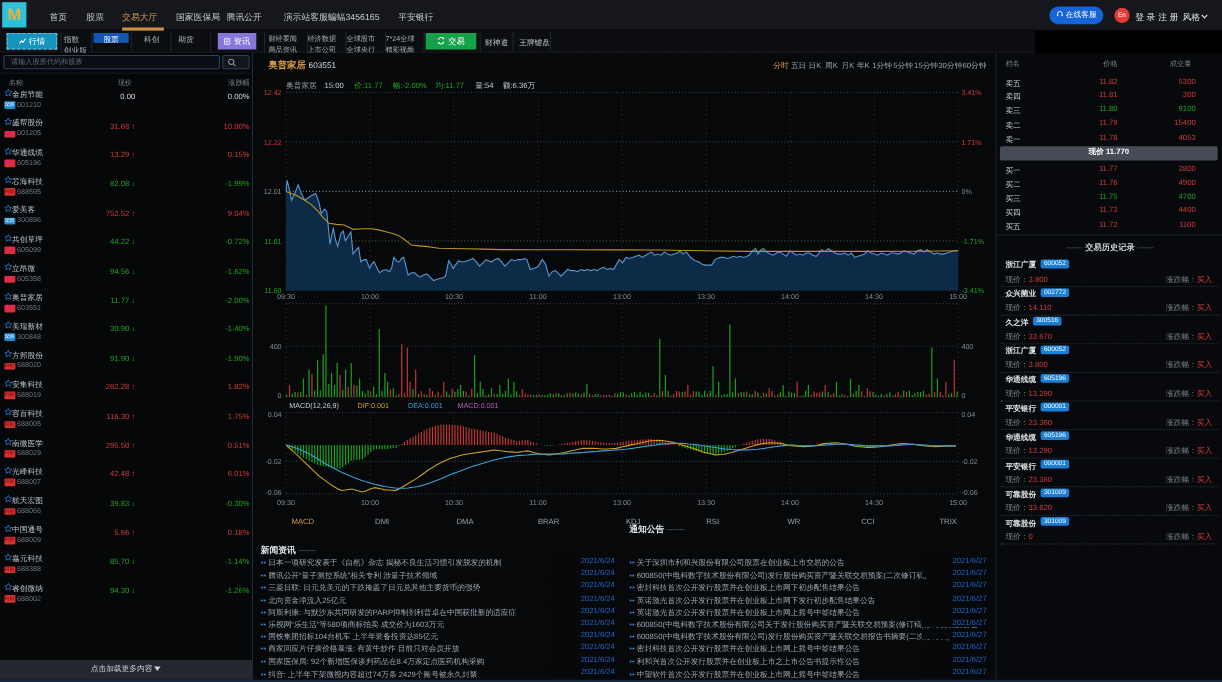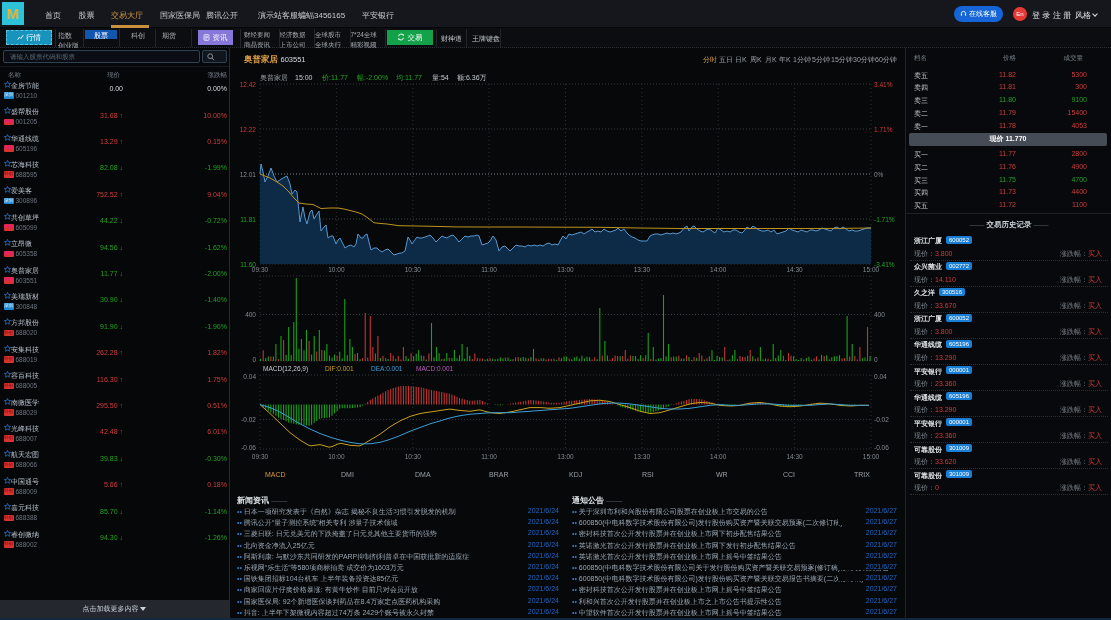--- a/index.html
+++ b/index.html
@@ -4,7 +4,7 @@
 body{width:1111px;height:620px;overflow:hidden;background:#000;font-family:"Liberation Sans",sans-serif;position:relative}
 .a{position:absolute}
 #nav{left:0;top:0;width:1111px;height:28px;background:#15171c;border-bottom:1px solid #05060a}
-#tb{left:0;top:28px;width:1111px;height:20px;background:#0b0d10;border-bottom:1px dotted #2c3036}
+#tb{left:0;top:28px;width:941px;height:20px;background:#0b0d10;border-bottom:1px dotted #2c3036}
 #left{left:0;top:48px;width:230px;height:572px;background:#050709;border-right:1px solid #1d2b3c}
 #right{left:905px;top:48px;width:206px;height:572px;background:#07090c;border-left:1px solid #1e242b}
 #center{left:230px;top:48px;width:675px;height:572px;background:#060809}

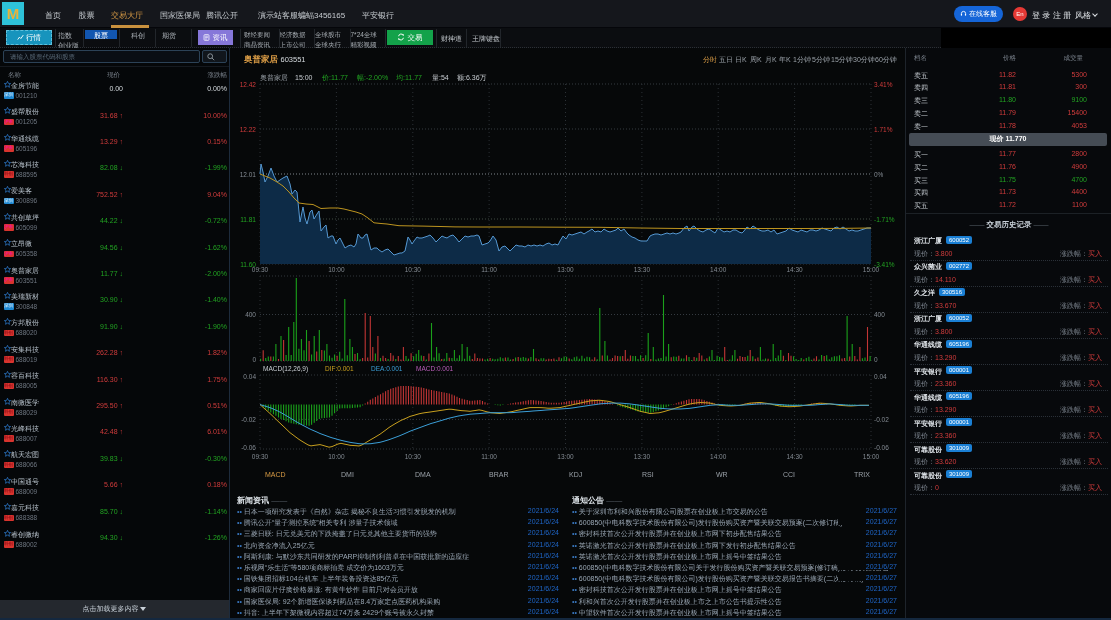--- a/index.html
+++ b/index.html
@@ -395,7 +395,7 @@
 <text x="186.0" y="323.0" class="lbl" style="fill:#b95db9;font-size:6.5px">MACD:0.001</text>
 </svg>
 <div class="a" style="left:237px;top:495px;font-size:8px;font-weight:bold;color:#dfe5ea">新闻资讯 <span style="color:#5a636c;font-weight:normal">——</span></div>
-<div class="a" style="left:572px;top:495px;font-size:8px;font-weight:bold;color:#dfe5ea">通知公告 <span style="color:#5a636c;font-weight:normal">——</span></div>
+<div class="a" style="left:572px;top:476px;font-size:8px;font-weight:bold;color:#dfe5ea">通知公告 <span style="color:#5a636c;font-weight:normal">——</span></div>
 <div class="a" style="left:237px;top:507.0px;width:322px;height:11px;font-size:7px;color:#9aa7b4;white-space:nowrap;overflow:hidden"><span style="color:#3a78c0">••</span> 日本一项研究发表于《自然》杂志 揭秘不良生活习惯引发脱发的机制</div>
 <div class="a" style="left:500px;top:507.0px;width:59px;text-align:right;font-size:7px;color:#1f66c8;background:#060809">2021/6/24</div>
 <div class="a" style="left:237px;top:518.2px;width:322px;height:11px;font-size:7px;color:#9aa7b4;white-space:nowrap;overflow:hidden"><span style="color:#3a78c0">••</span> 腾讯公开“量子测控系统”相关专利 涉量子技术领域</div>

